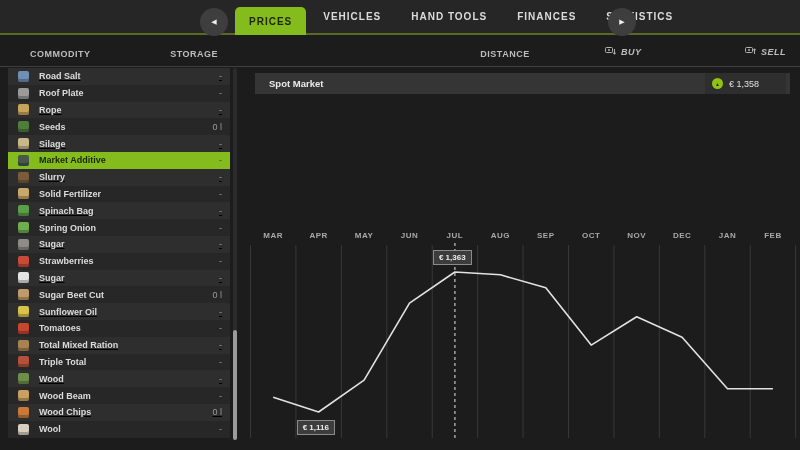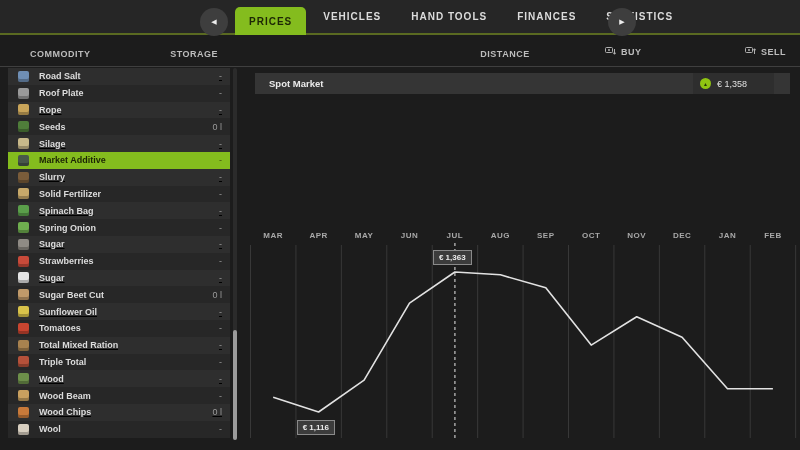--- a/index.html
+++ b/index.html
@@ -23,7 +23,7 @@
   .h-distance{left:455px;width:100px;text-align:center;}
   .h-group{position:absolute;top:11px;display:flex;align-items:center;gap:5px;}
   .h-buy{left:605px;} .h-sell{right:14px;}
-  .h-group .lbl{font-size:9px;font-weight:bold;letter-spacing:.5px;color:#bdbdbd;}
+  .h-group .lbl{font-size:9px;font-weight:bold;letter-spacing:.5px;color:#bdbdbd;font-style:italic;}
 
   
   .list{position:absolute;left:8px;top:68px;width:222px;}

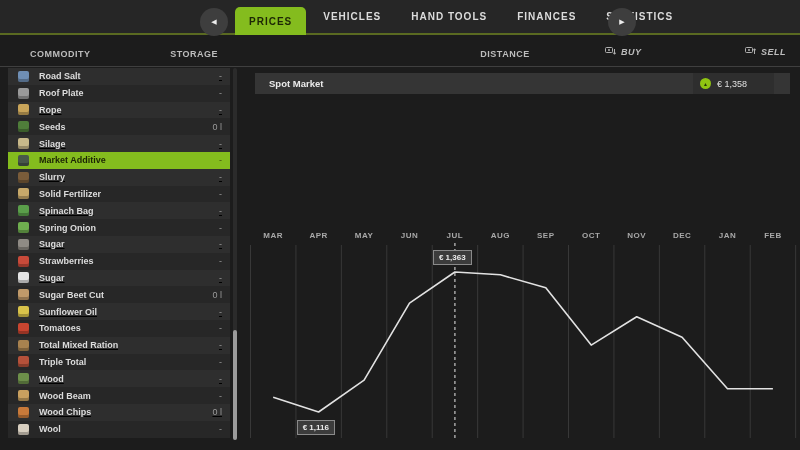--- a/index.html
+++ b/index.html
@@ -41,7 +41,7 @@
   .spot-row{position:absolute;left:255px;top:73px;width:535px;height:21px;background:#353535;cursor:pointer;}
   .spot-name{position:absolute;left:14px;top:5px;font-size:9.5px;font-weight:bold;color:#eaeaea;text-align:center;}
   .spot-dist{position:absolute;left:470px;top:5px;font-size:9px;color:#bdbdbd;}
-  .spot-sell{position:absolute;right:16px;top:0;bottom:0;width:74px;background:#2e2e2e;display:flex;align-items:center;gap:6px;padding-left:7px;}
+  .spot-sell{position:absolute;right:4px;top:0;bottom:0;width:74px;background:#2e2e2e;display:flex;align-items:center;gap:6px;padding-left:7px;}
   .trend{width:11px;height:11px;border-radius:50%;background:#8fc412;color:#273608;font-size:5px;
     display:flex;align-items:center;justify-content:center;}
   .spot-price{font-size:9px;color:#e0e0e0;}

